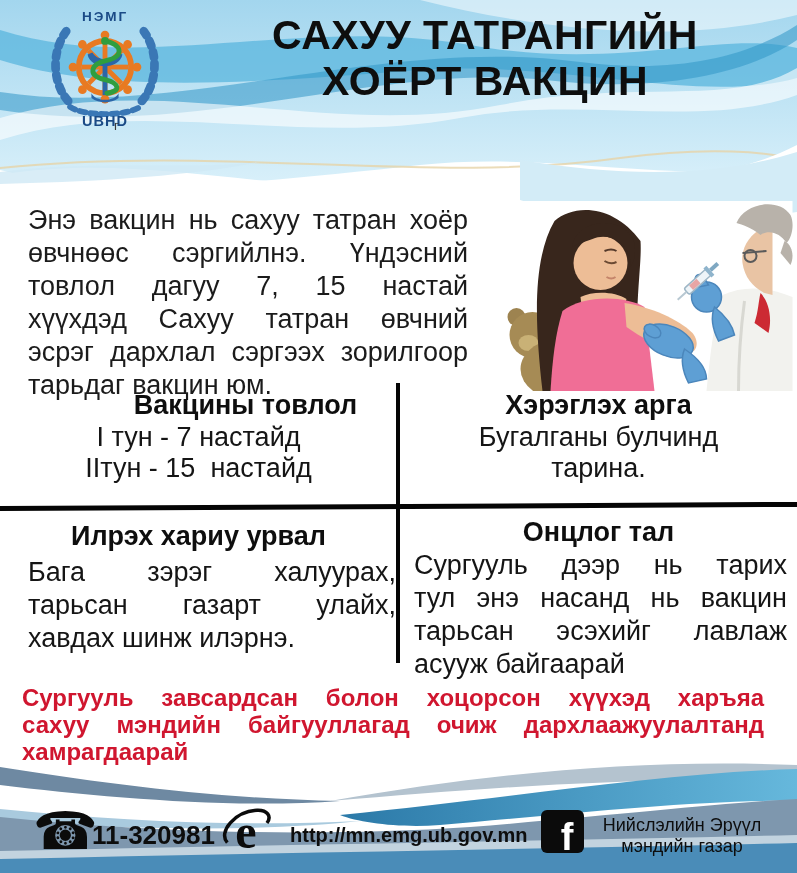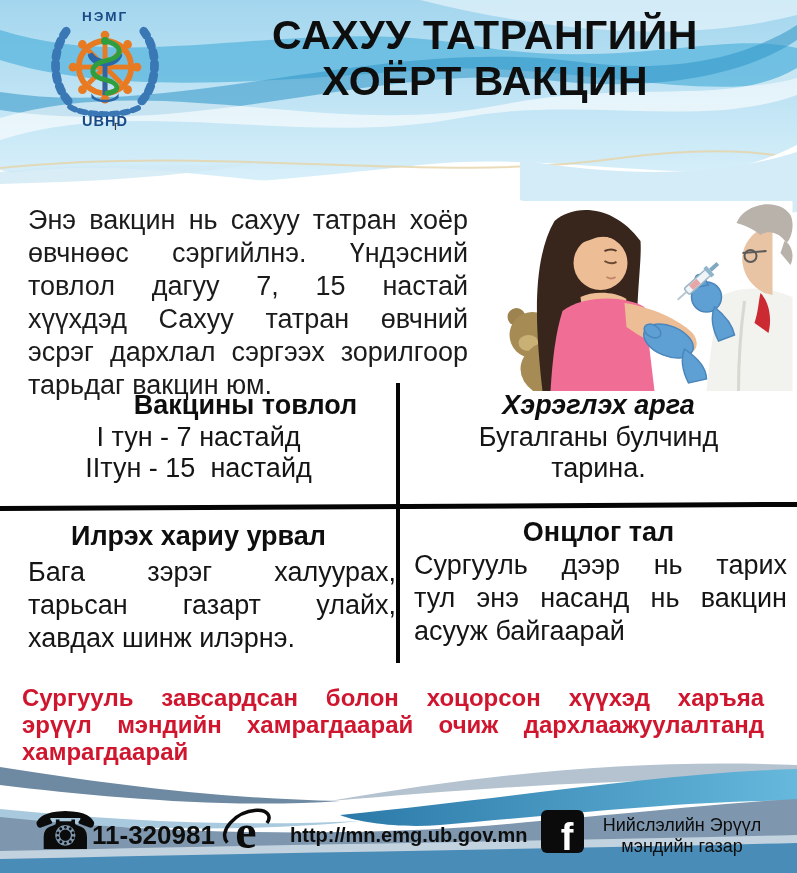--- a/index.html
+++ b/index.html
@@ -25,7 +25,7 @@
   .q-title{font-weight:bold;font-size:27px;color:#0e0e0e;text-align:center;}
   .q1t{left:0;top:390px;width:397px;padding-left:47px;}
   .q1b{left:0;top:422px;width:397px;text-align:center;font-size:27px;line-height:31px;}
-  .q2t{left:400px;top:390px;width:397px;font-style:italic;}
+  .q2t{left:400px;top:390px;width:397px;}
   .q2b{left:400px;top:422px;width:397px;text-align:center;font-size:27px;line-height:31px;}
   .q3t{left:0;top:521px;width:397px;}
   .q3b{left:28px;top:556px;width:368px;font-size:27px;line-height:33px;}

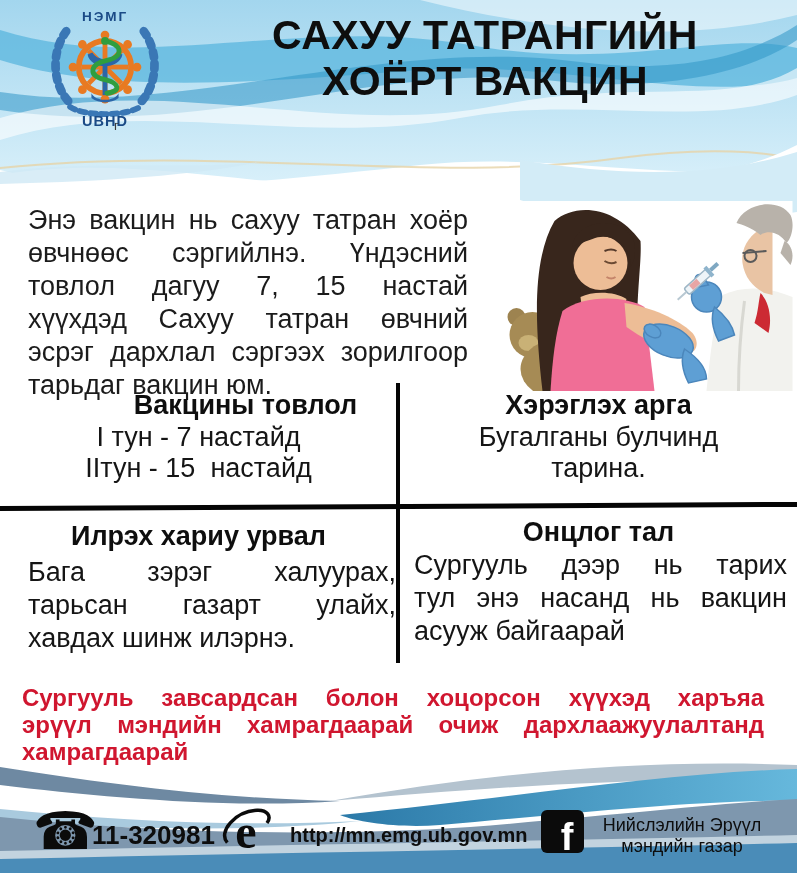--- a/index.html
+++ b/index.html
@@ -199,6 +199,7 @@
 <div class="abs q4b">
   <div class="jl">Сургууль дээр нь тарих</div>
   <div class="jl">тул энэ насанд нь вакцин</div>
+  <div class="jl">тарьсан эсэхийг лавлаж</div>
   <div class="ll">асууж байгаарай</div>
 </div>
 

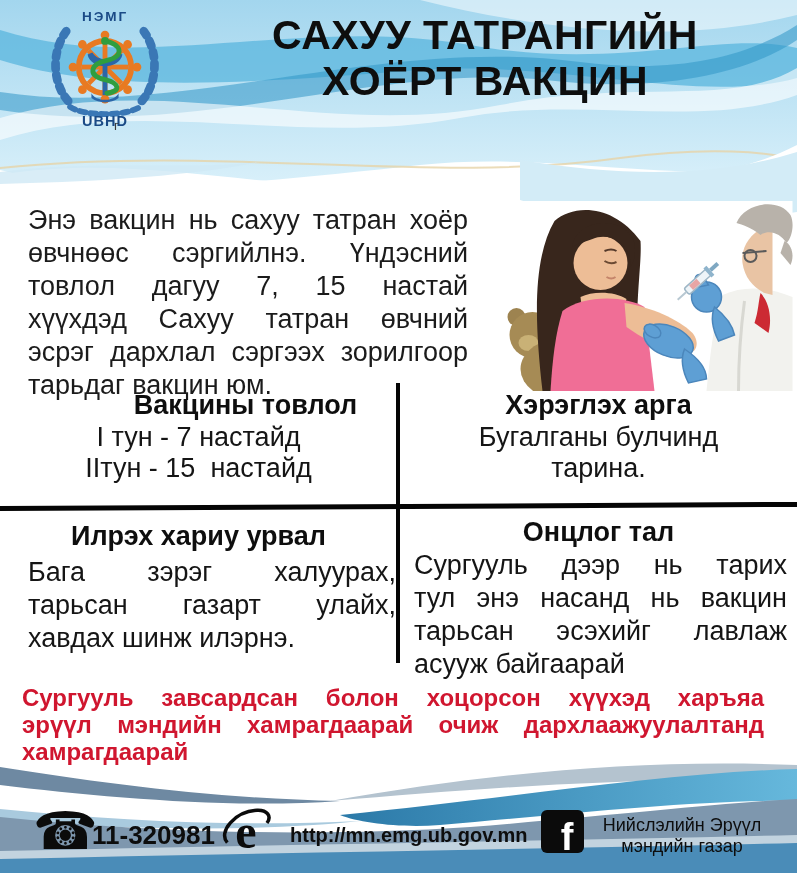--- a/index.html
+++ b/index.html
@@ -205,7 +205,7 @@
 
 <div class="abs notice">
   <div class="jl">Сургууль завсардсан болон хоцорсон хүүхэд харъяа</div>
-  <div class="jl">эрүүл мэндийн хамрагдаарай очиж дархлаажуулалтанд</div>
+  <div class="jl">сахуу мэндийн байгууллагад очиж дархлаажуулалтанд</div>
   <div class="ll">хамрагдаарай</div>
 </div>
 

